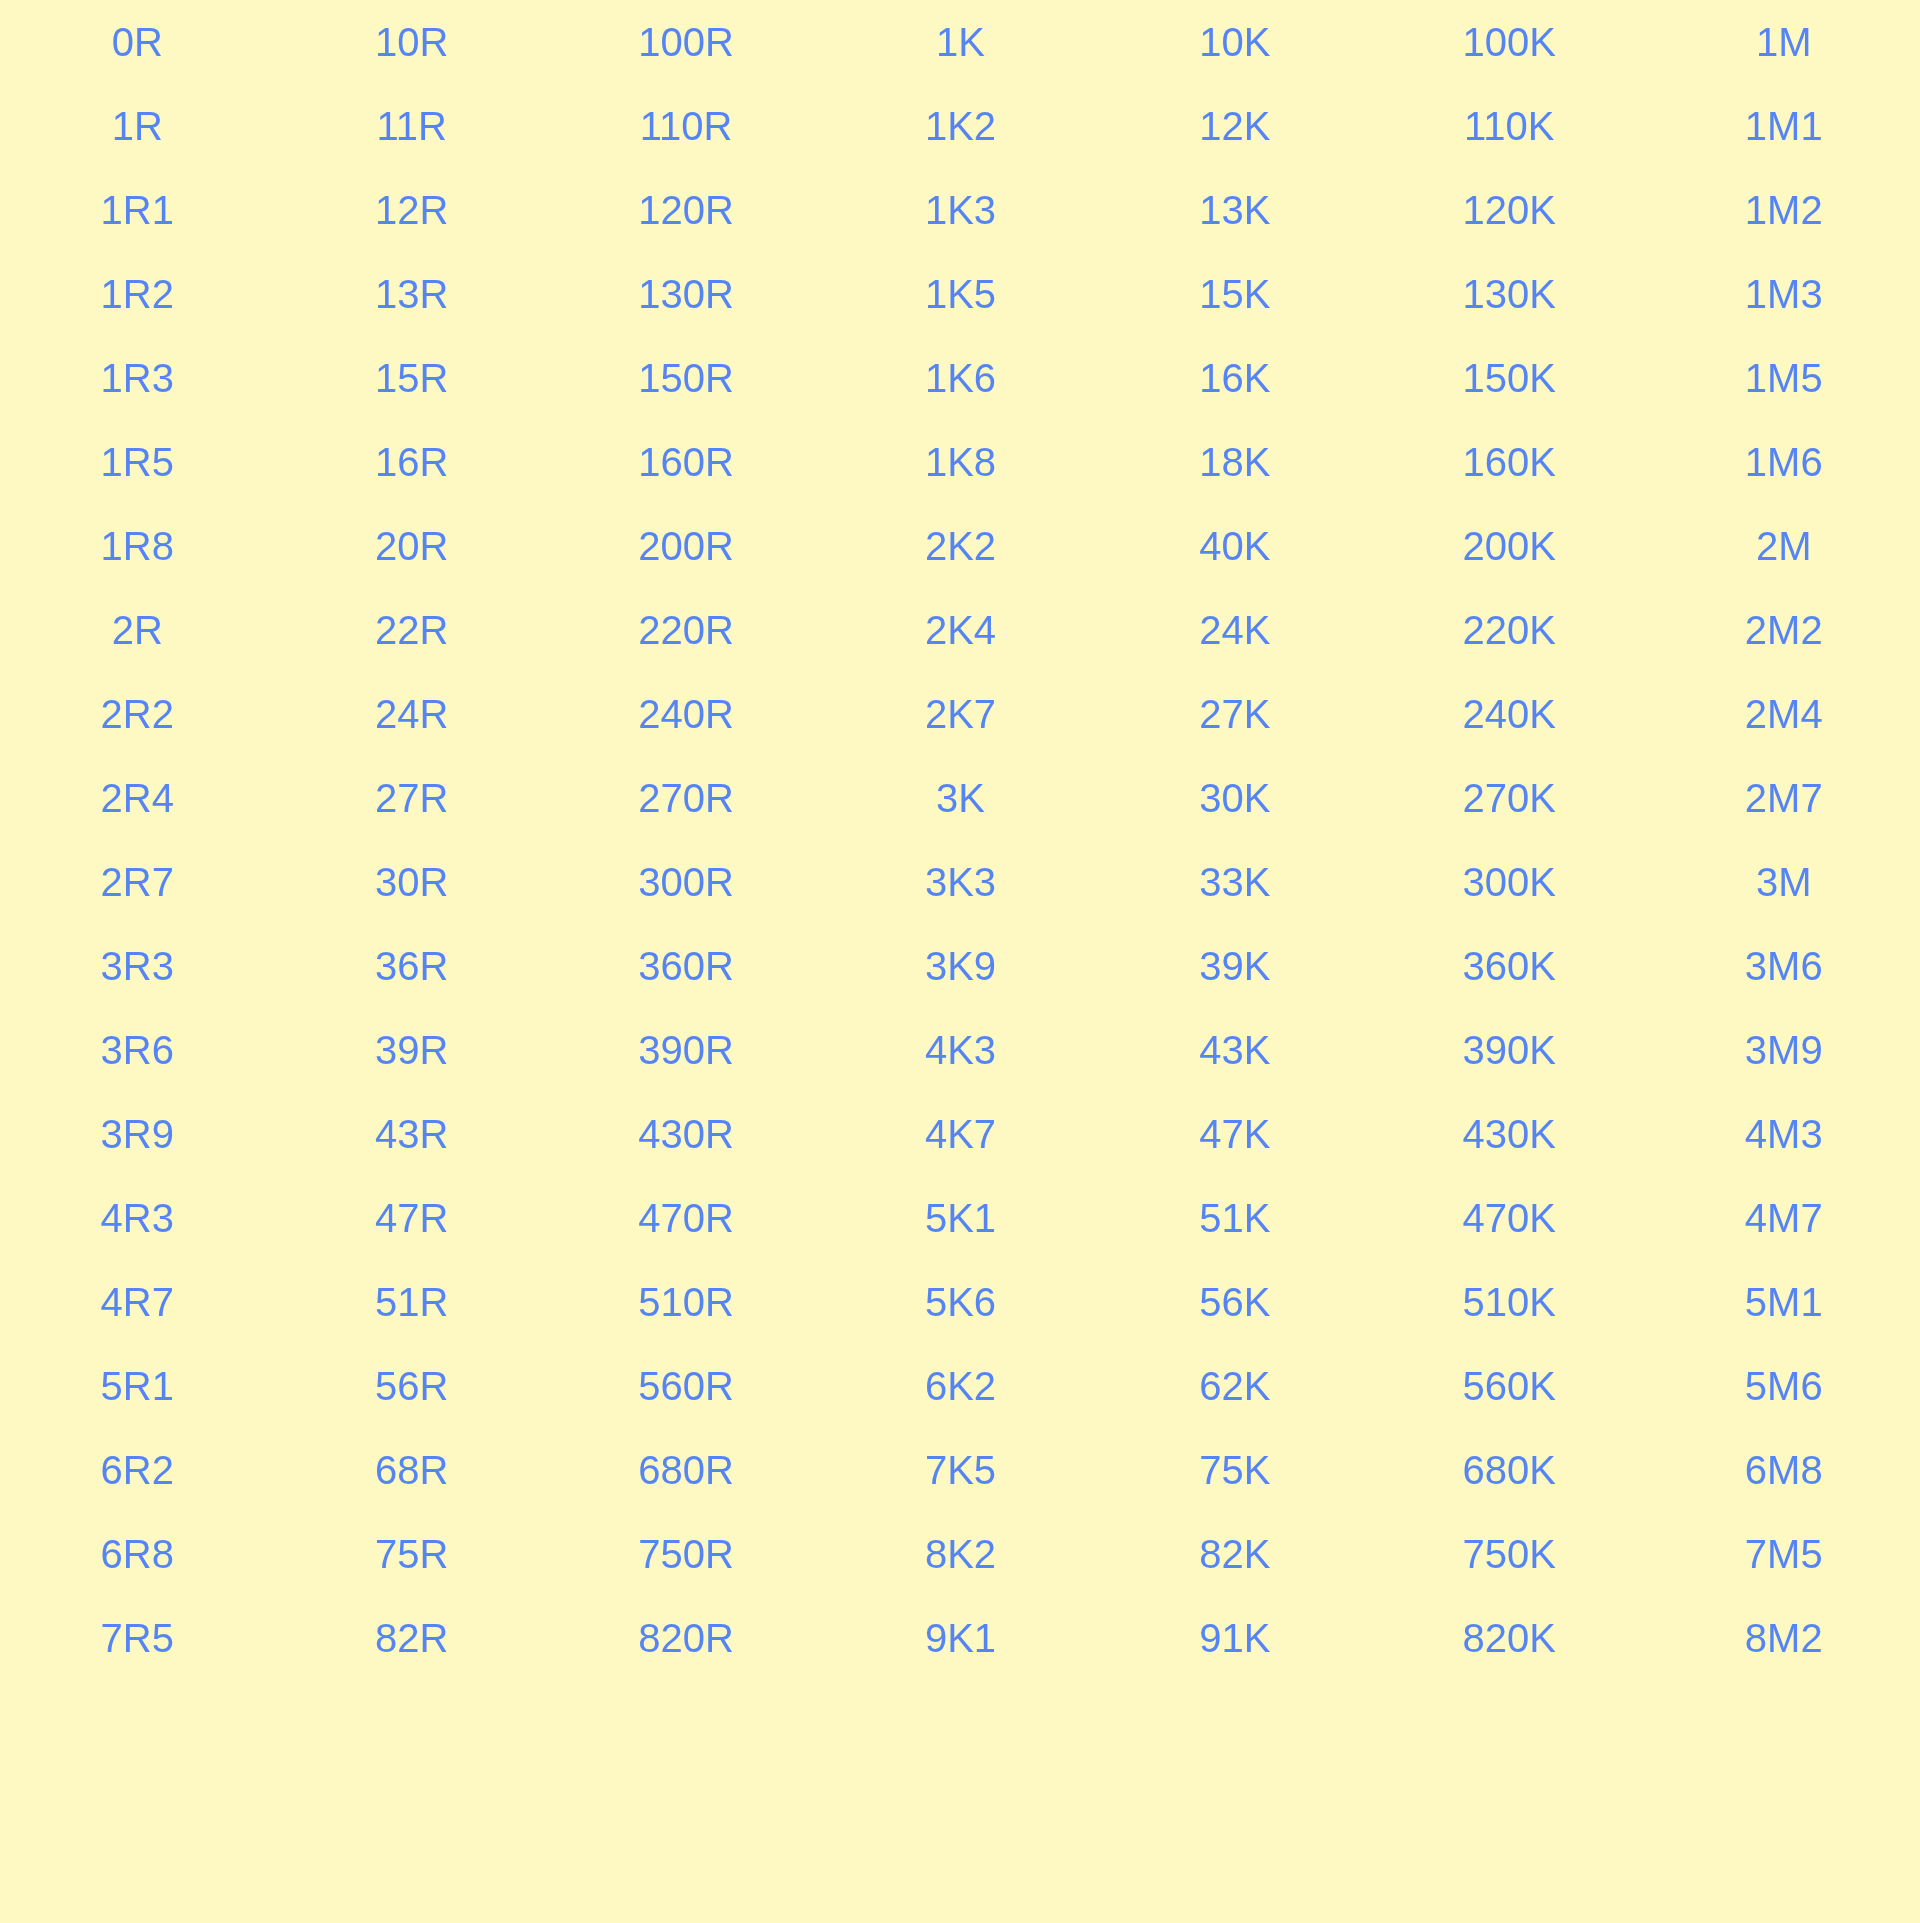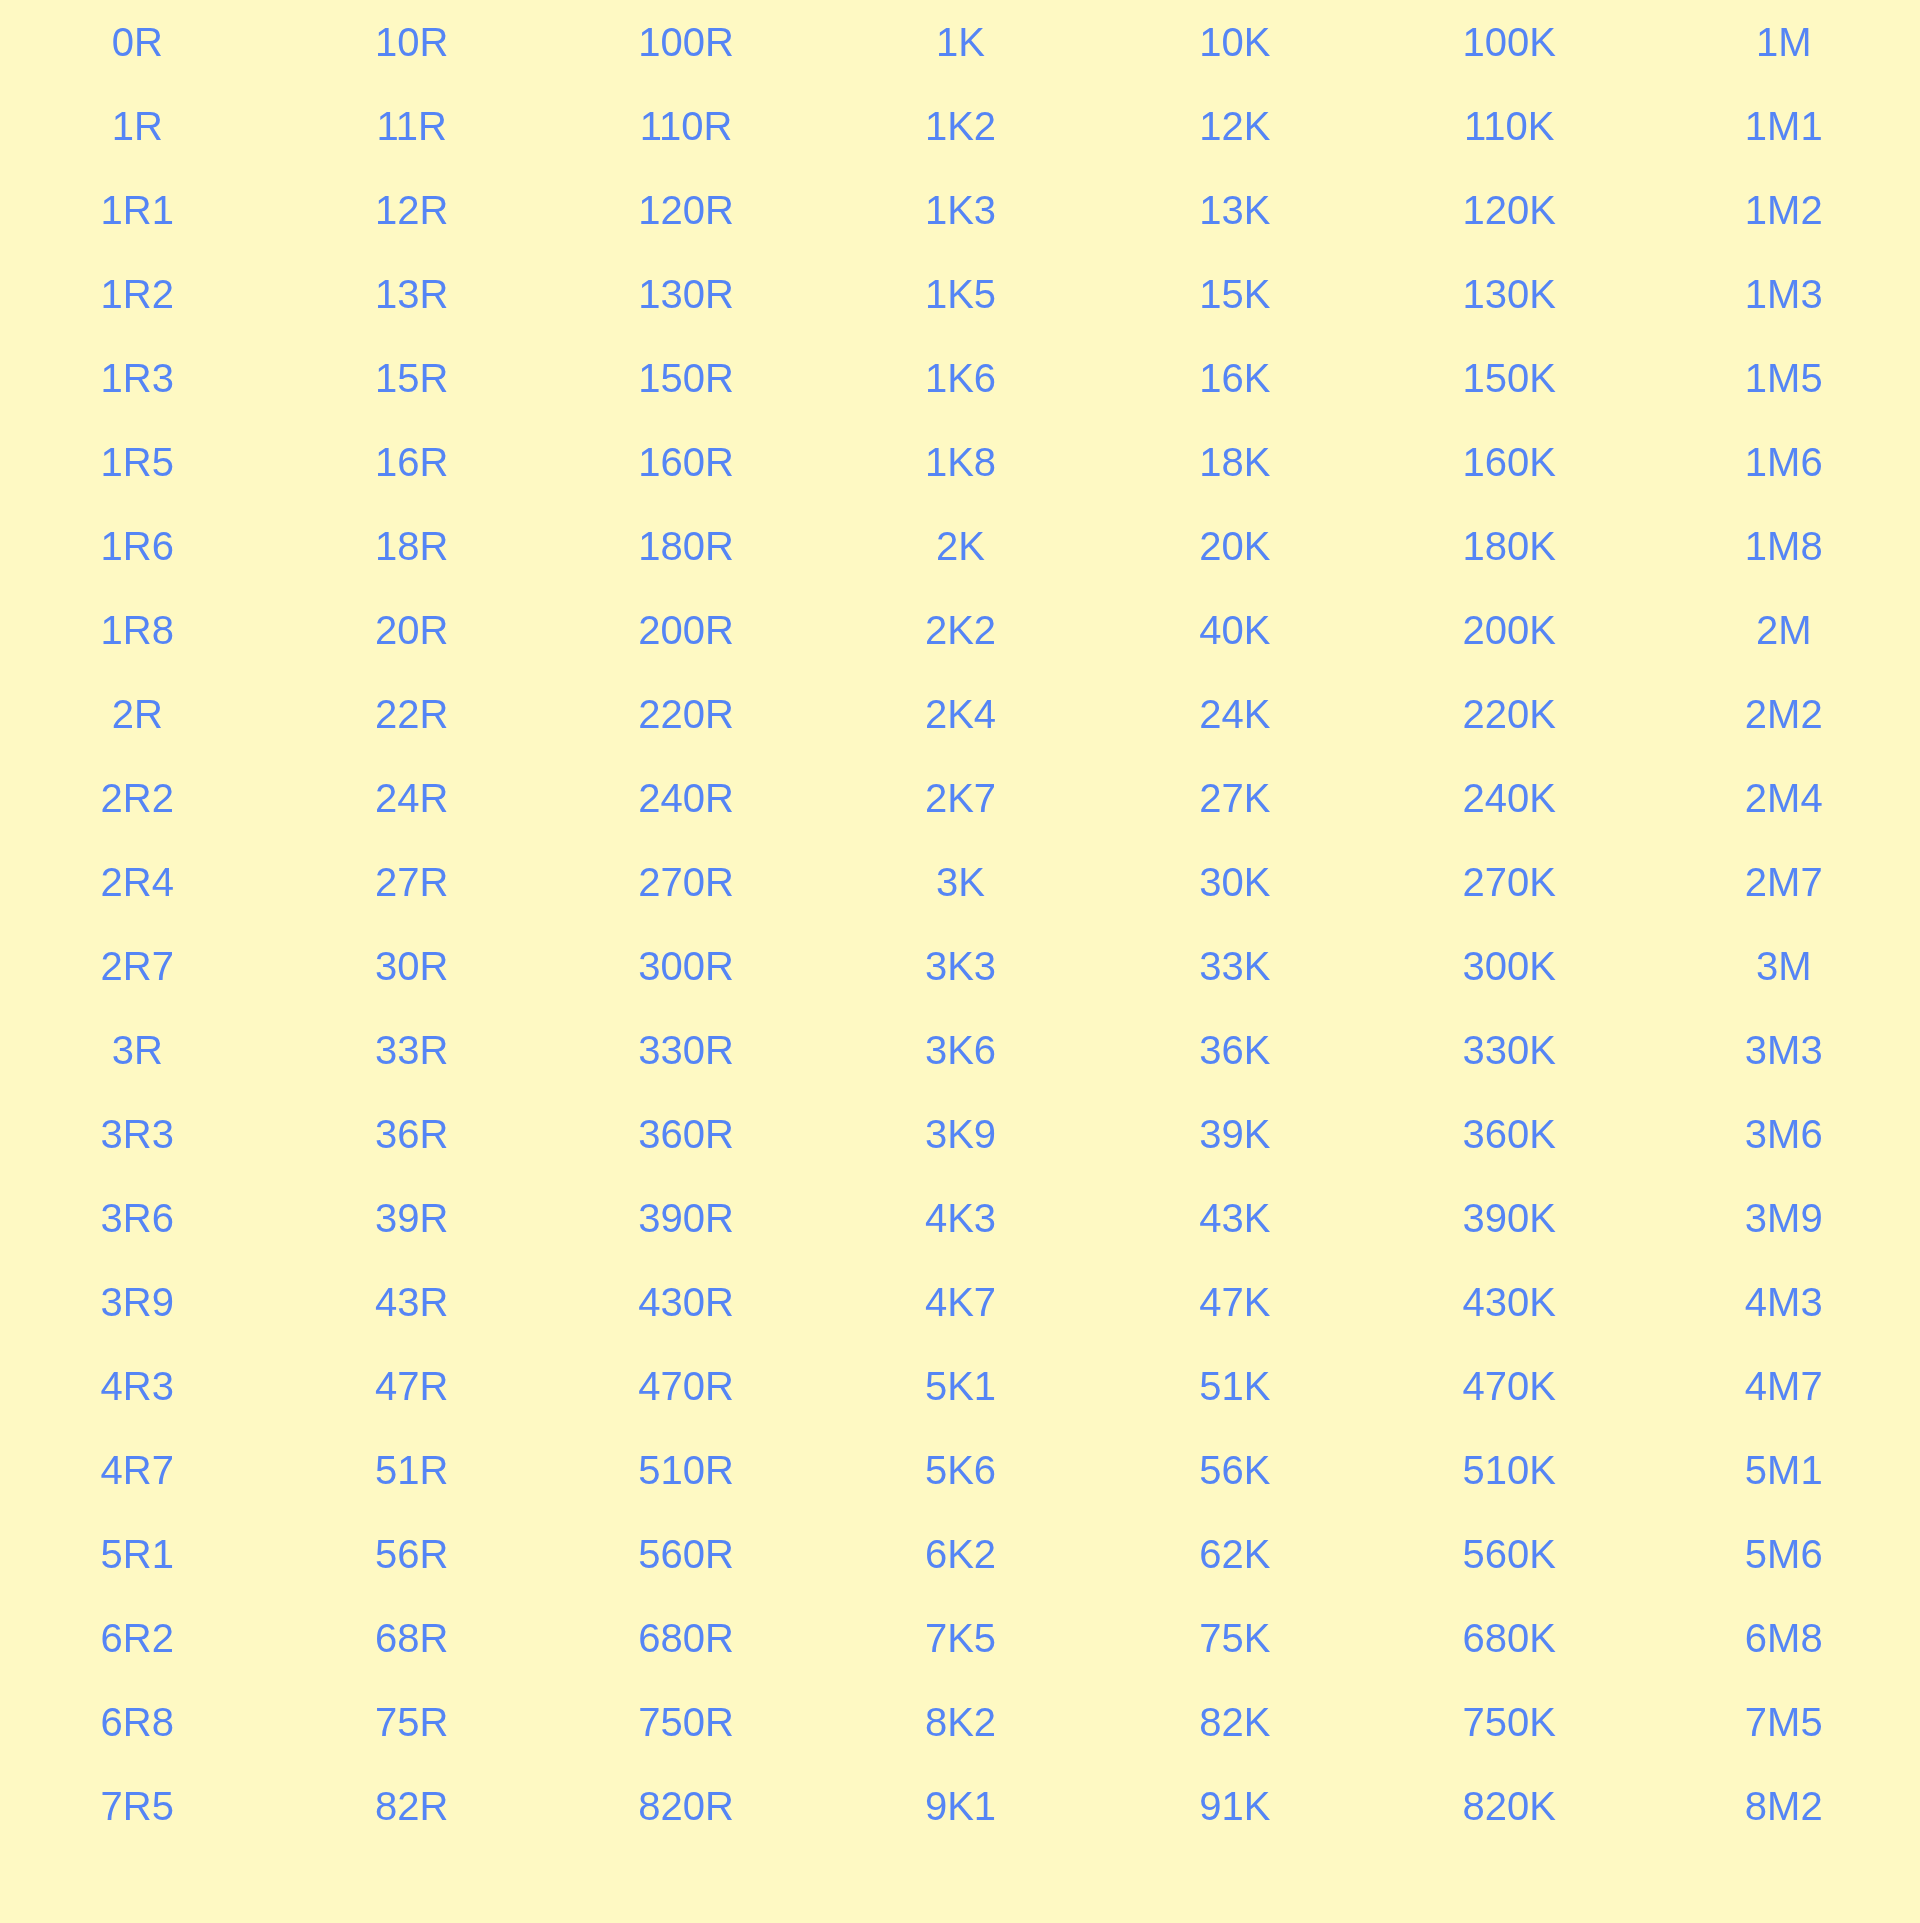--- a/index.html
+++ b/index.html
@@ -122,15 +122,6 @@
           <td class="grid-cell">1M6</td>
         </tr>
         <tr>
-          <td class="grid-cell">1R6</td>
-          <td class="grid-cell">18R</td>
-          <td class="grid-cell">180R</td>
-          <td class="grid-cell">2K</td>
-          <td class="grid-cell">20K</td>
-          <td class="grid-cell">180K</td>
-          <td class="grid-cell">1M8</td>
-        </tr>
-        <tr>
           <td class="grid-cell">1R8</td>
           <td class="grid-cell">20R</td>
           <td class="grid-cell">200R</td>

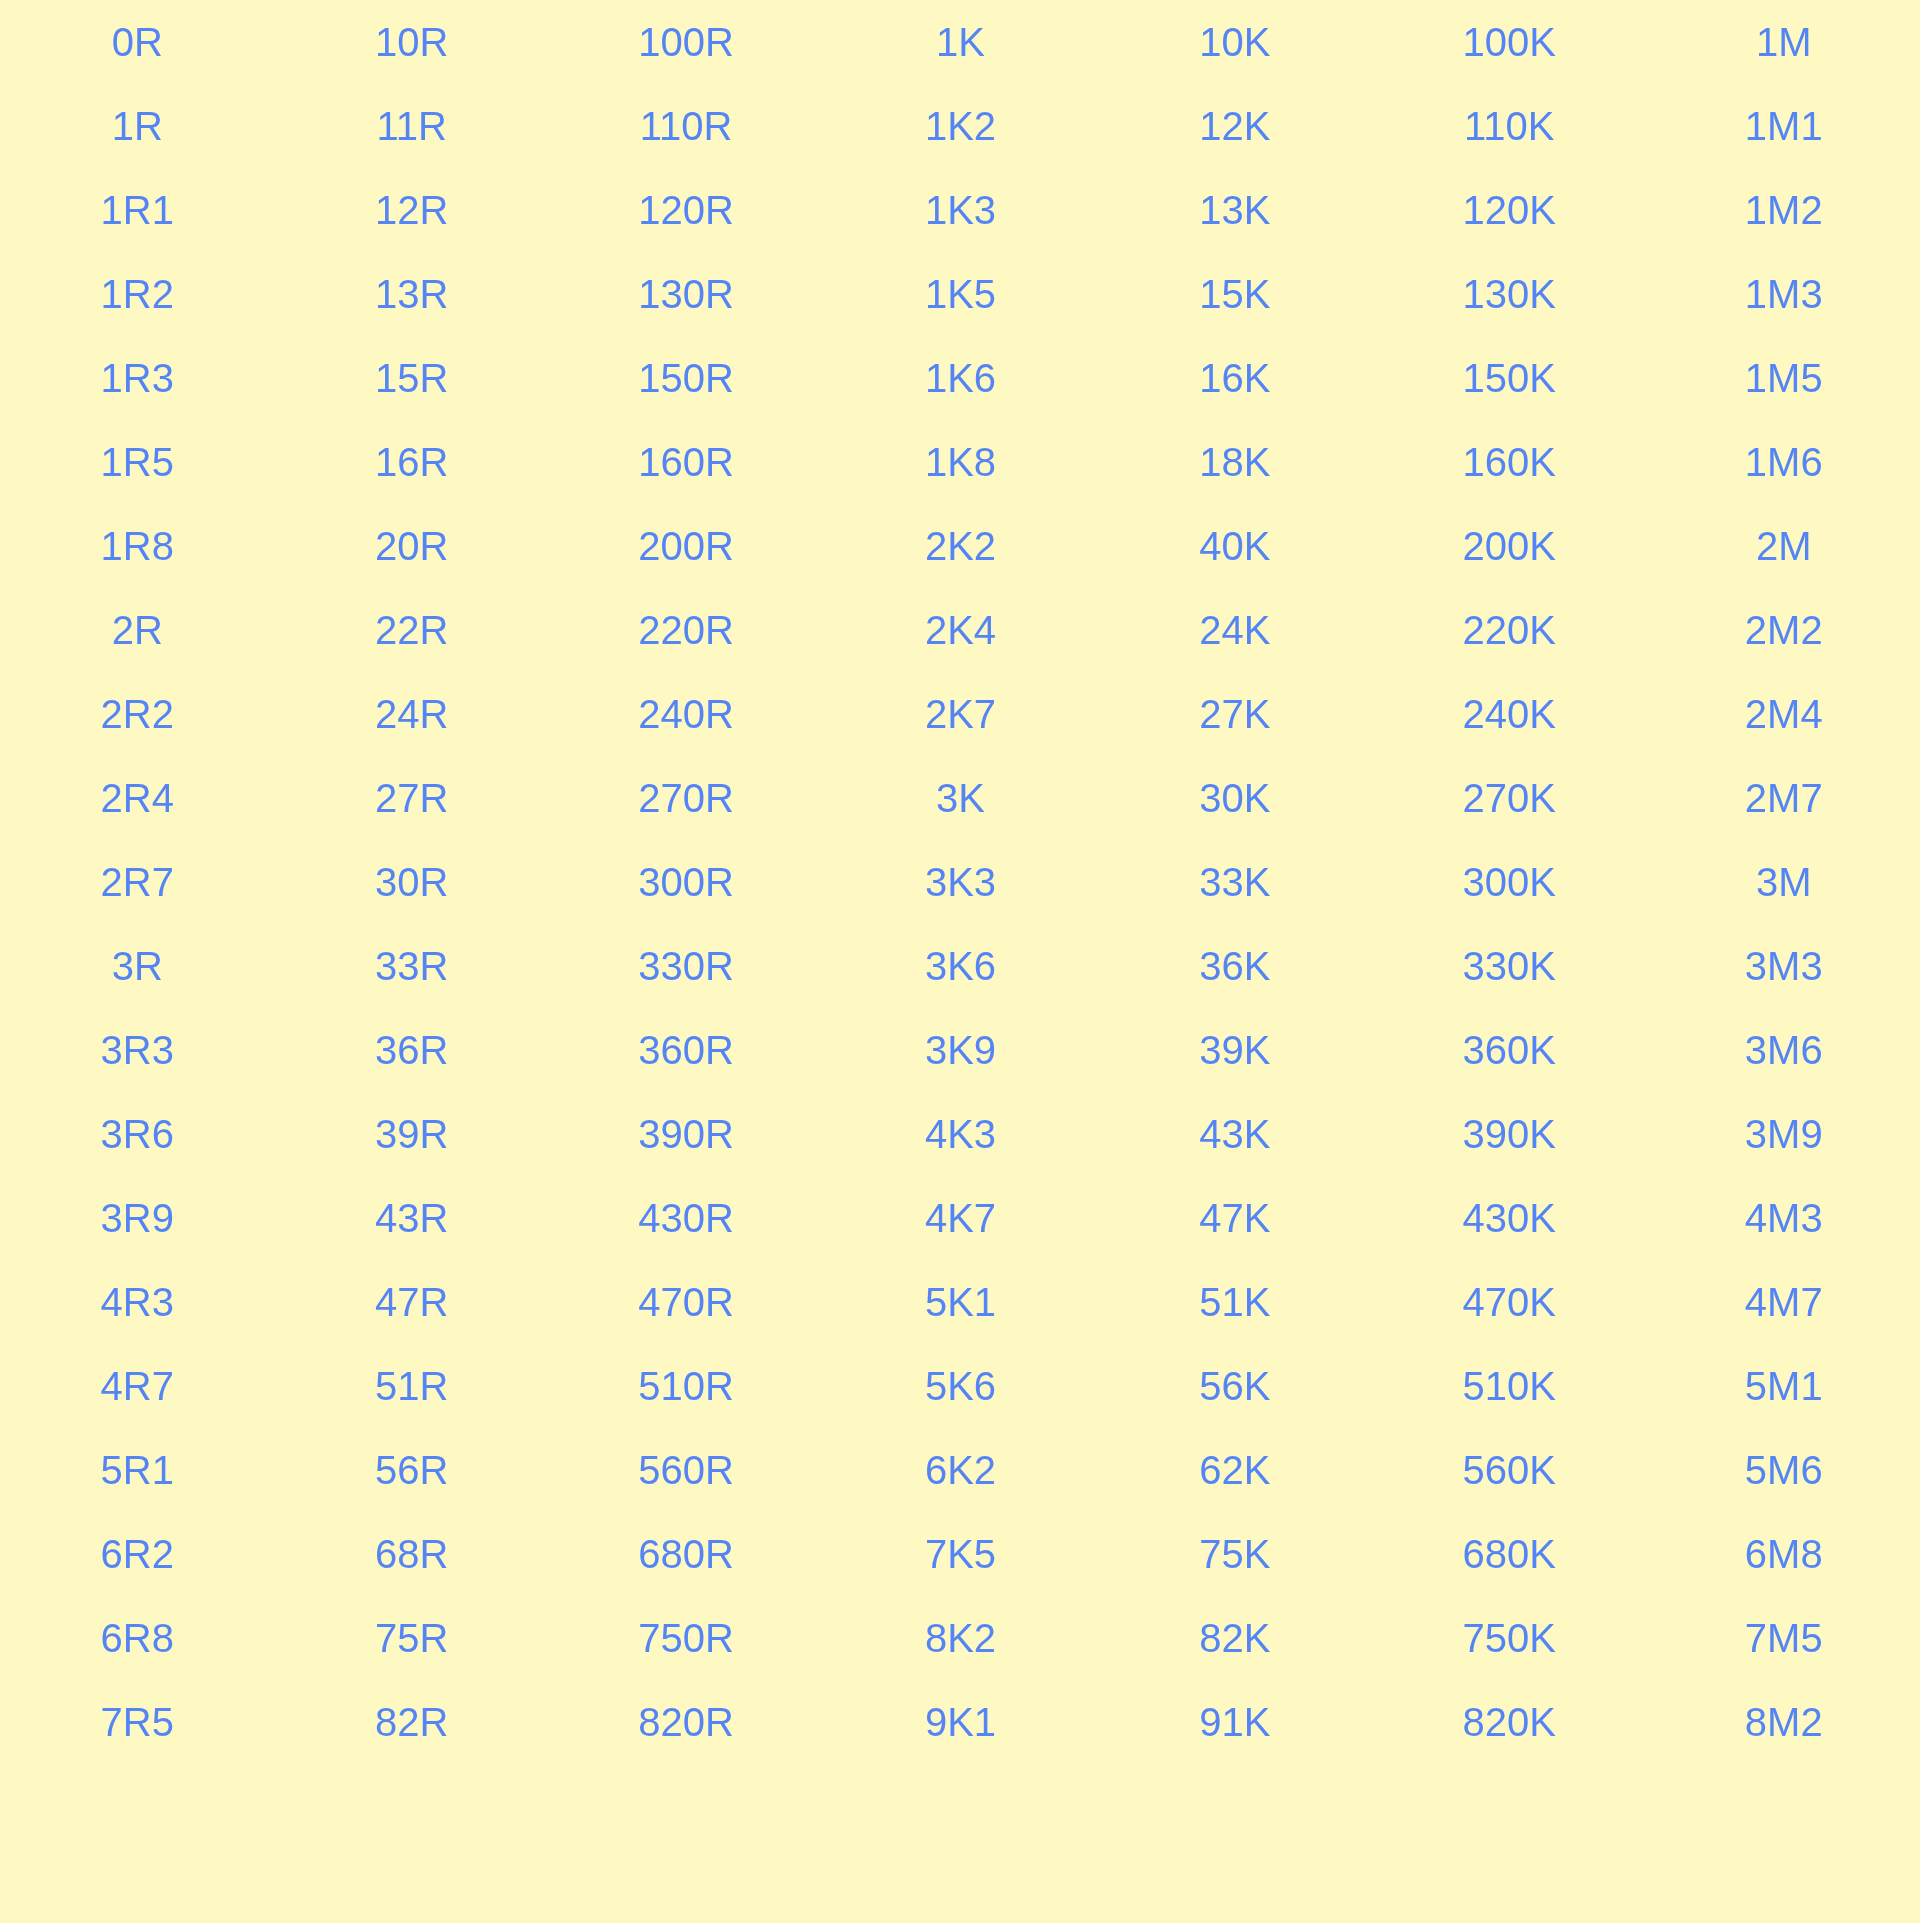--- a/index.html
+++ b/index.html
@@ -167,15 +167,6 @@
           <td class="grid-cell">3M</td>
         </tr>
         <tr>
-          <td class="grid-cell">3R</td>
-          <td class="grid-cell">33R</td>
-          <td class="grid-cell">330R</td>
-          <td class="grid-cell">3K6</td>
-          <td class="grid-cell">36K</td>
-          <td class="grid-cell">330K</td>
-          <td class="grid-cell">3M3</td>
-        </tr>
-        <tr>
           <td class="grid-cell">3R3</td>
           <td class="grid-cell">36R</td>
           <td class="grid-cell">360R</td>

